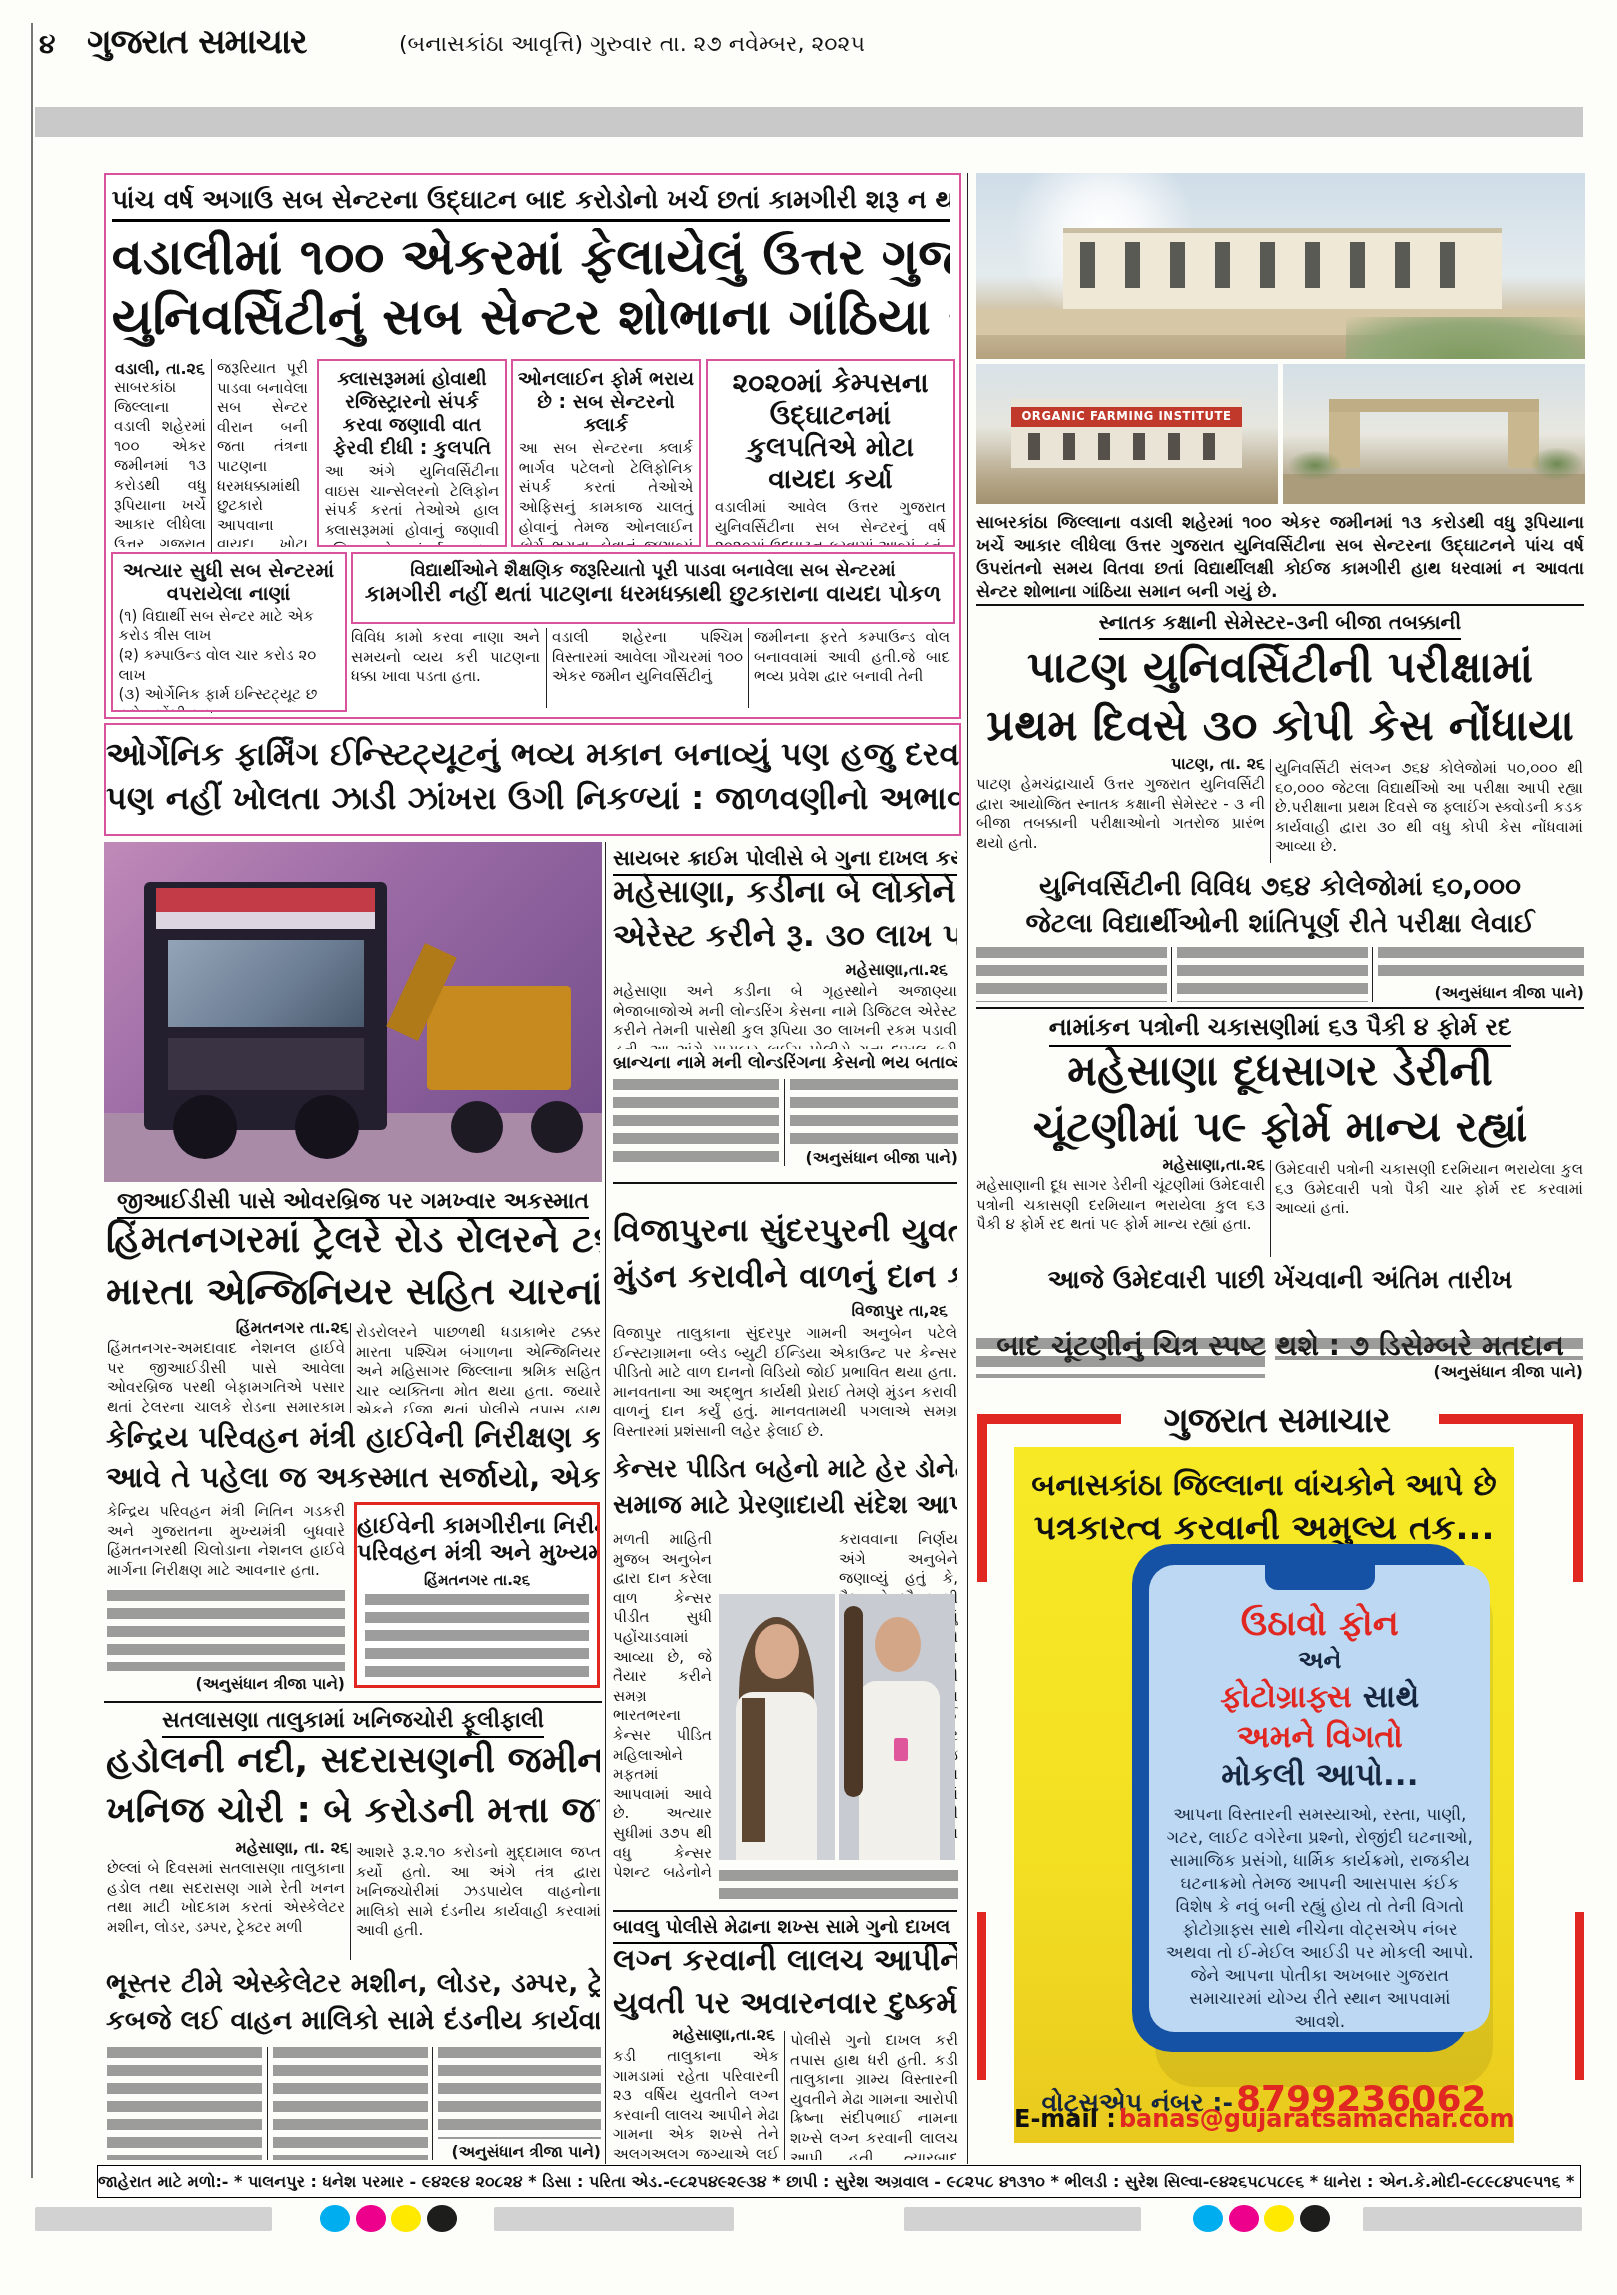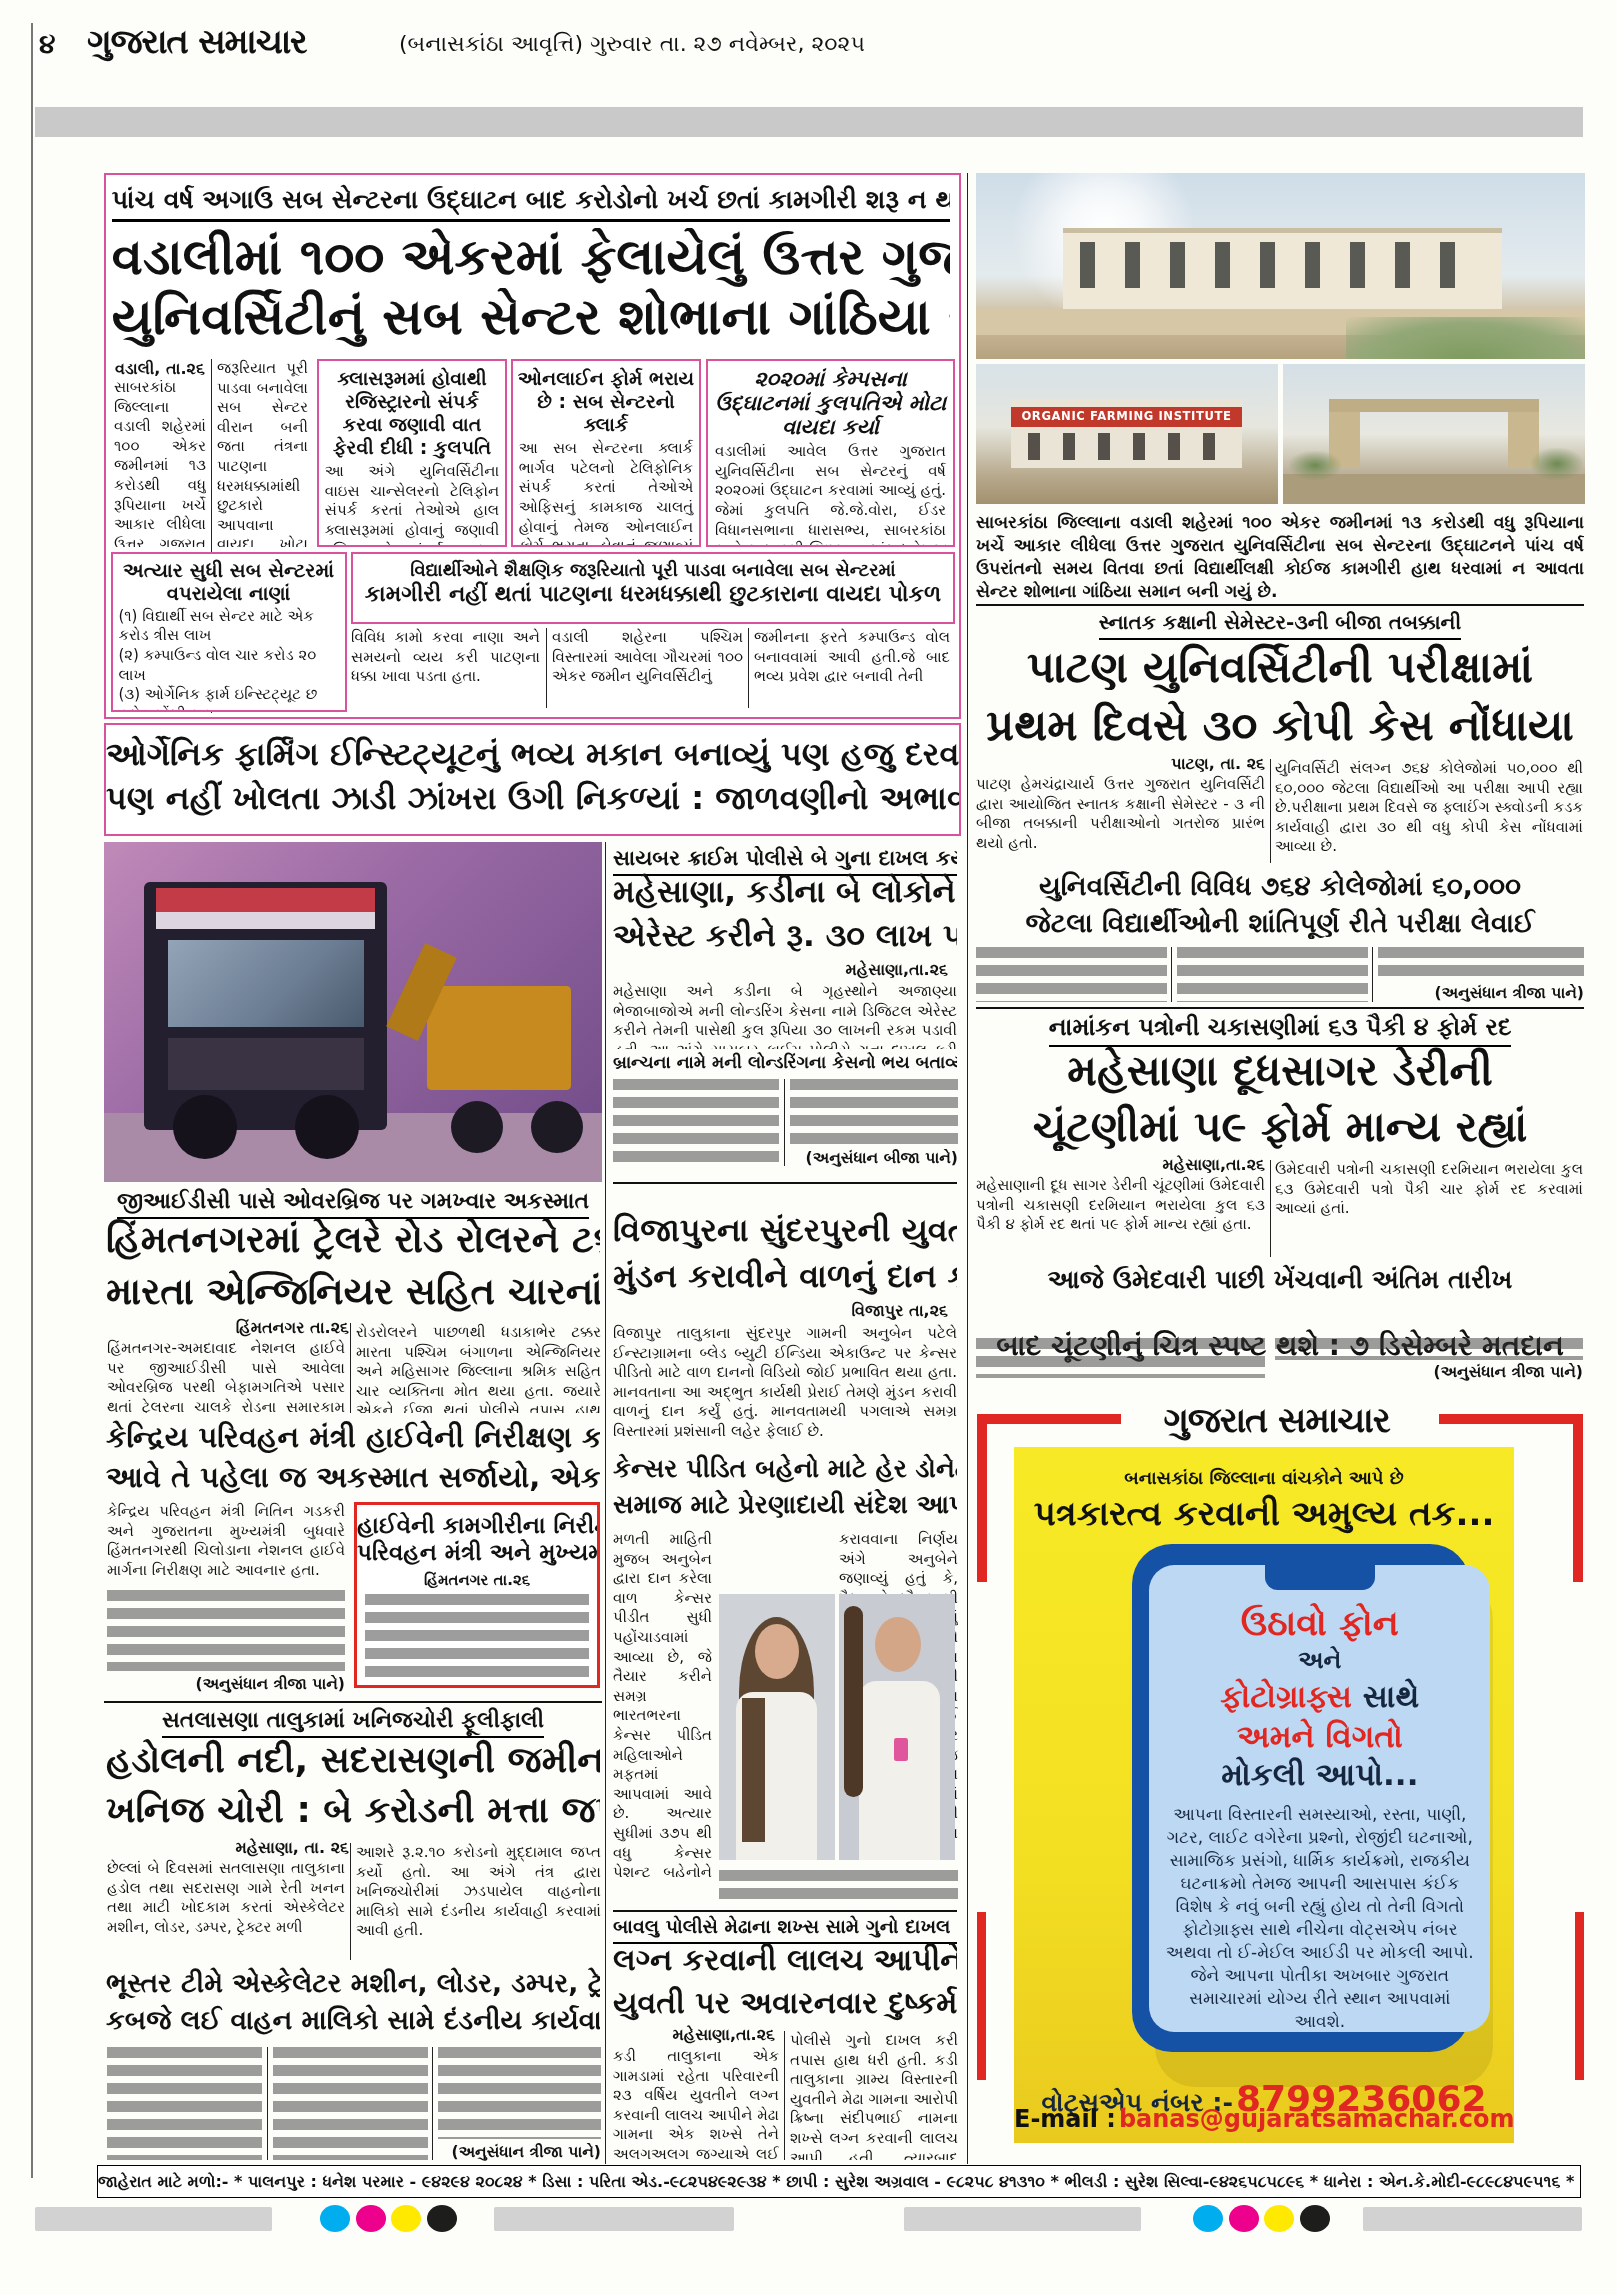--- a/index.html
+++ b/index.html
@@ -72,7 +72,7 @@
     </div>
 
     <div class="abs pbox clip" style="left:600px;top:184px;width:245px;height:184px;">
-      <div class="b c" style="font-size:21px;margin:5.8px 5.8px 3.5px;font-style:italic;">૨૦૨૦માં કેમ્પસના ઉદ્ઘાટનમાં કુલપતિએ મોટા વાયદા કર્યા</div>
+      <div class="b c" style="font-size:27px;margin:5.8px 5.8px 3.5px;">૨૦૨૦માં કેમ્પસના ઉદ્ઘાટનમાં કુલપતિએ મોટા વાયદા કર્યા</div>
       <div class="j body-sm" style="padding:0 7px;">વડાલીમાં આવેલ ઉત્તર ગુજરાત યુનિવર્સિટીના સબ સેન્ટરનું વર્ષ ૨૦૨૦માં ઉદ્ઘાટન કરવામાં આવ્યું હતું. જેમાં કુલપતિ જે.જે.વોરા, ઈડર વિધાનસભાના ધારાસભ્ય, સાબરકાંઠા અને અરવલ્લી જિલ્લાના સાંસદ તેમજ અન્ય મહાનુભાવો ઉપસ્થિત રહ્યા હતા. ઉદ્ઘાટન સમયે કુલપતિએ મોટા વાયદા કર્યા હતા.</div>
     </div>
 

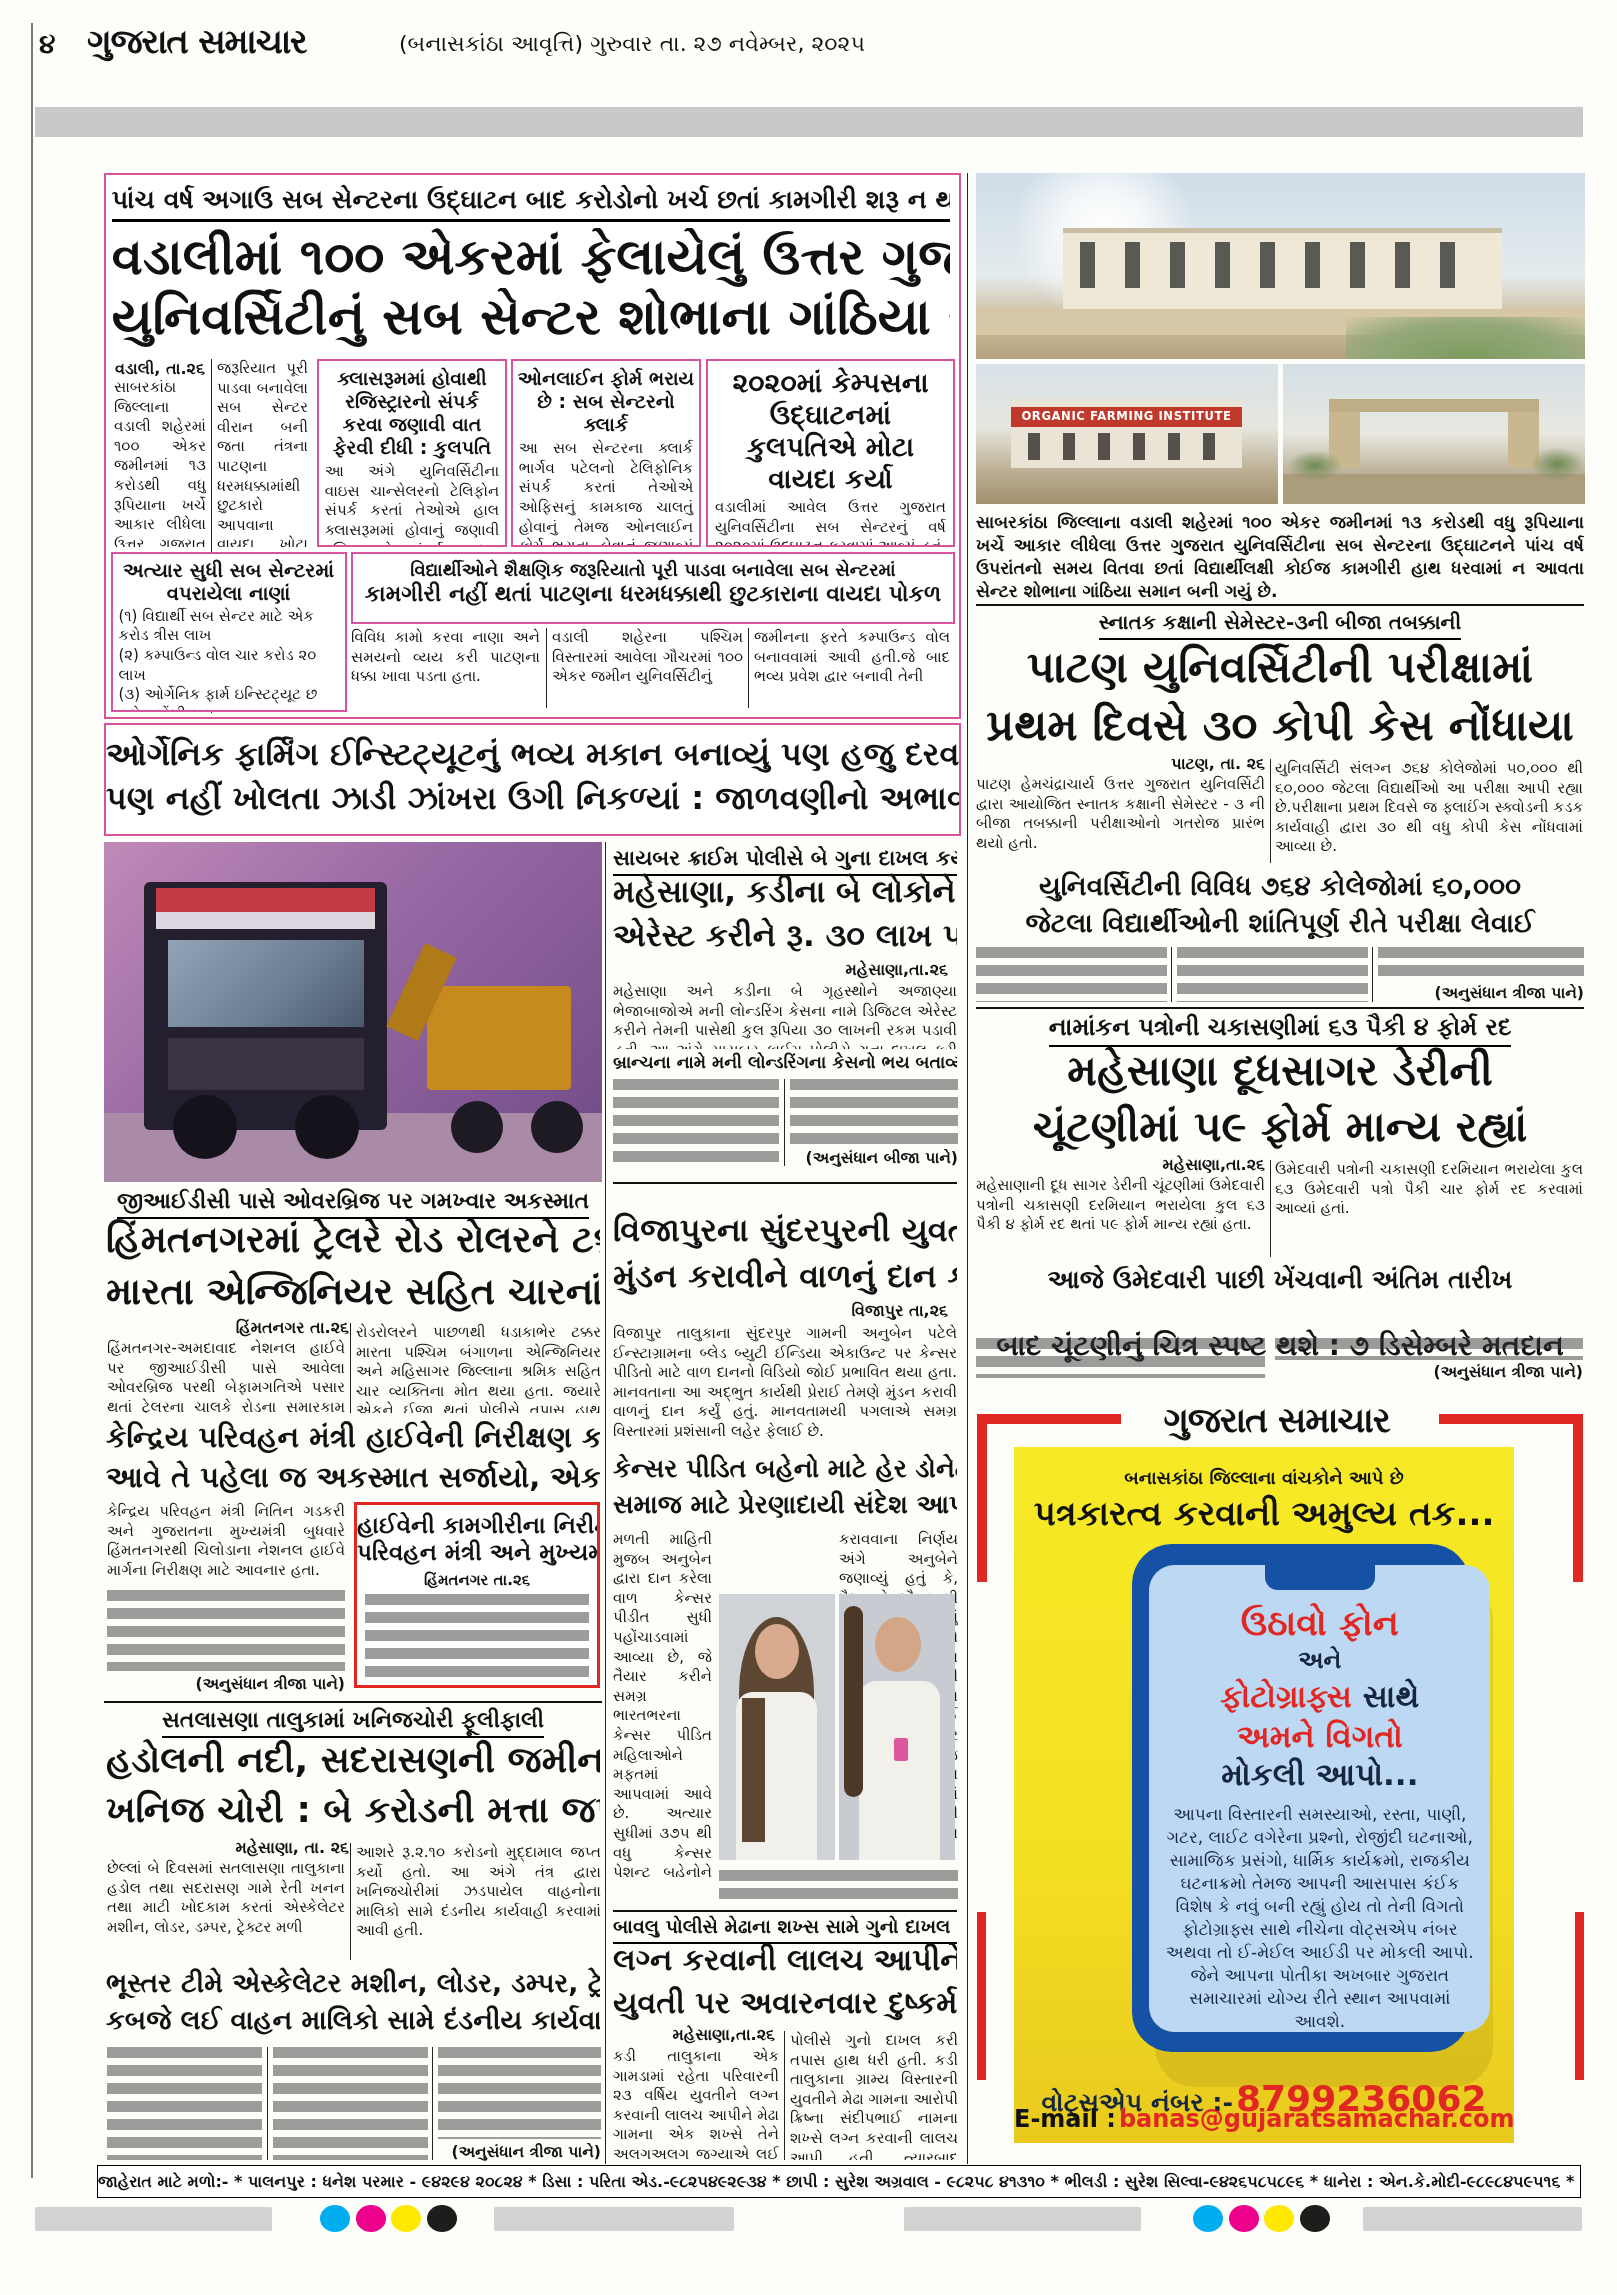--- a/index.html
+++ b/index.html
@@ -264,7 +264,7 @@
   <div class="abs" style="left:1575px;top:1912px;width:9.2px;height:168px;background:#e02721;"></div>
 
   <div class="abs clip" style="left:1014px;top:1447px;width:500px;height:696px;background:linear-gradient(to bottom,#f7ea25 0%,#f3df22 60%,#e9c91e 100%);">
-    <div class="b c nw" style="font-size:18px;margin-top:19.6px;">બનાસકાંઠા જિલ્લાના વાંચકોને આપે છે</div>
+    <div class="b c nw" style="font-size:30px;margin-top:19.6px;">બનાસકાંઠા જિલ્લાના વાંચકોને આપે છે</div>
     <div class="b c nw" style="font-size:34px;margin-top:4.6px;">પત્રકારત્વ કરવાની અમુલ્ય તક...</div>
 
     <div class="abs" style="left:118px;top:97px;width:338px;height:508px;background:#1551a5;border-radius:40px;box-shadow:23px 35px 0 rgba(0,0,0,0.08);">

